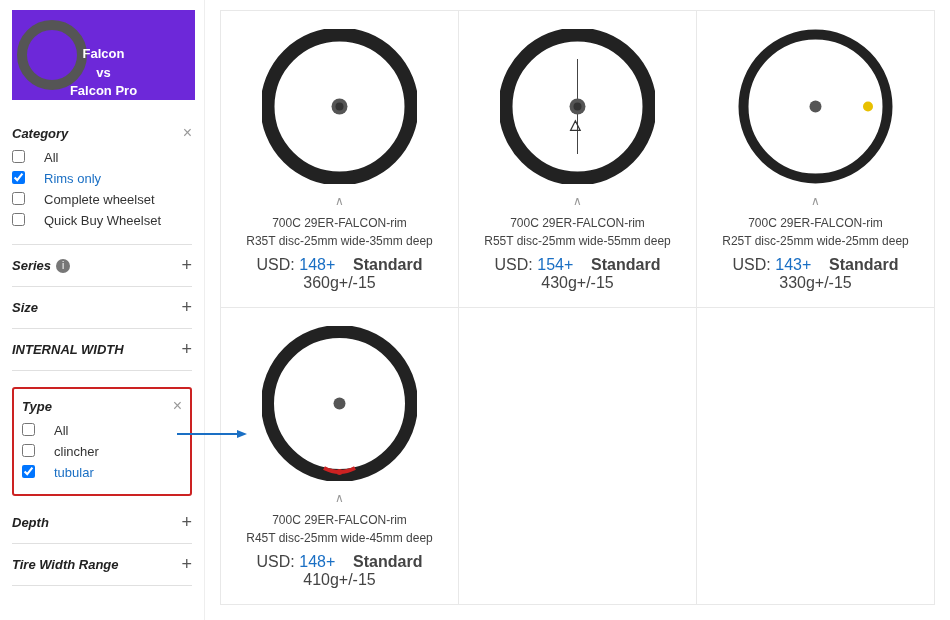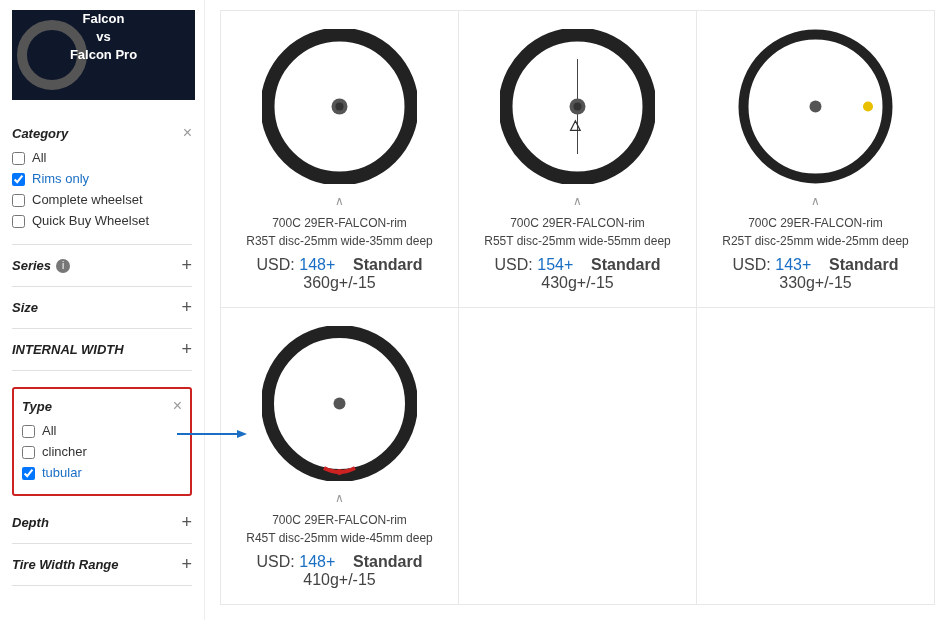--- a/index.html
+++ b/index.html
@@ -10,7 +10,7 @@
     
     .sidebar { width: 205px; flex-shrink: 0; padding: 10px 12px; border-right: 1px solid #eee; }
 
-    .logo-box { width: 183px; height: 90px; background: #0f172a; display: flex; align-items: flex-start; justify-content: center; margin-bottom: 14px; position: relative; overflow: hidden; }
+    .logo-box { width: 183px; height: 90px; background: #6d28d9; display: flex; align-items: flex-end; justify-content: center; margin-bottom: 14px; position: relative; overflow: hidden; }
     .logo-wheel { width: 70px; height: 70px; border: 10px solid #555; border-radius: 50%; position: absolute; left: 5px; top: 10px; }
     .logo-text { color: #fff; font-size: 13px; font-weight: bold; text-align: center; z-index: 2; line-height: 1.4; }
 

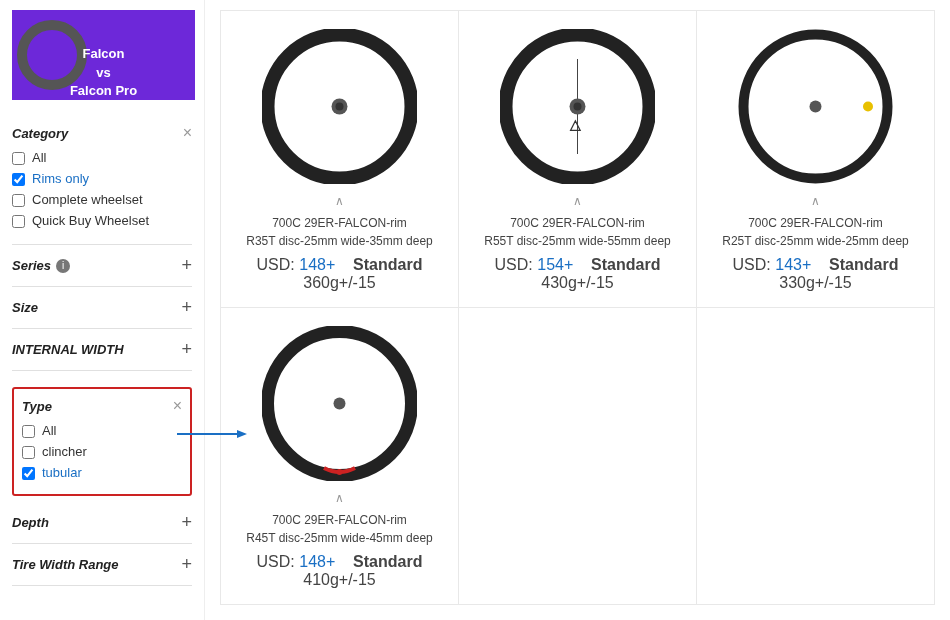--- a/index.html
+++ b/index.html
@@ -21,7 +21,7 @@
     .filter-plus { color: #555; font-size: 18px; cursor: pointer; }
 
     .checkbox-list { margin-top: 8px; }
-    .checkbox-item { display: flex; align-items: flex-end; margin-bottom: 6px; font-size: 13px; }
+    .checkbox-item { display: flex; align-items: flex-start; margin-bottom: 6px; font-size: 13px; gap: 12px; }
     .checkbox-item input[type="checkbox"] { margin-right: 7px; width: 13px; height: 13px; }
     .checkbox-item label { color: #333; }
     .checkbox-item label.active { color: #1a6fc4; font-weight: 500; }

